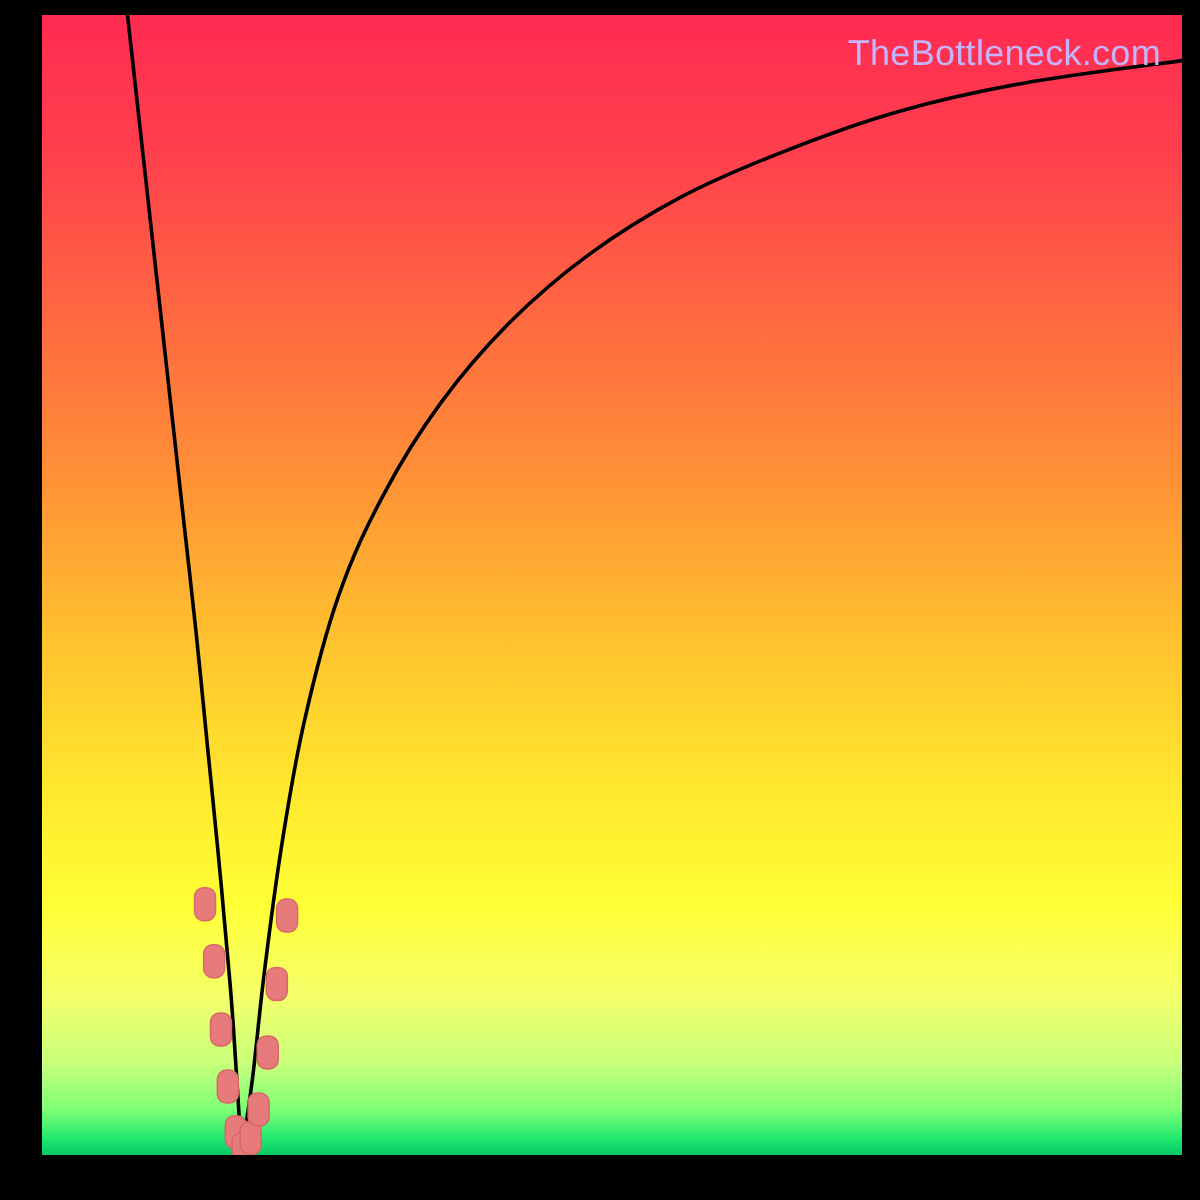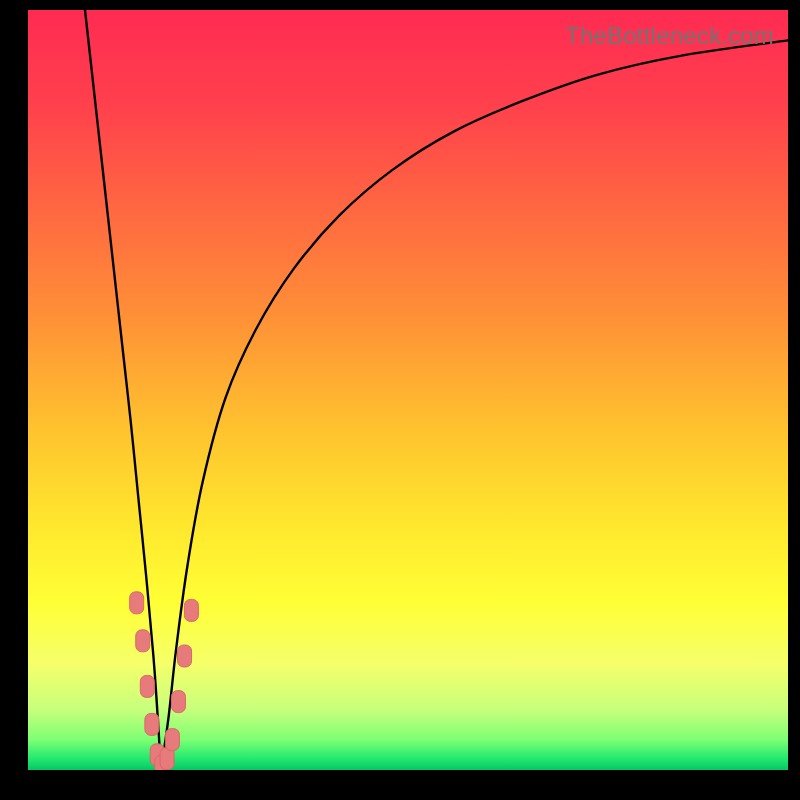--- a/index.html
+++ b/index.html
@@ -43,7 +43,7 @@
     position: absolute;
     top: 12px;
     right: 14px;
-    color: #737373;
+    color: #c4b5fd;
     font-size: 24px;
     font-weight: 500;
     letter-spacing: 0.2px;

